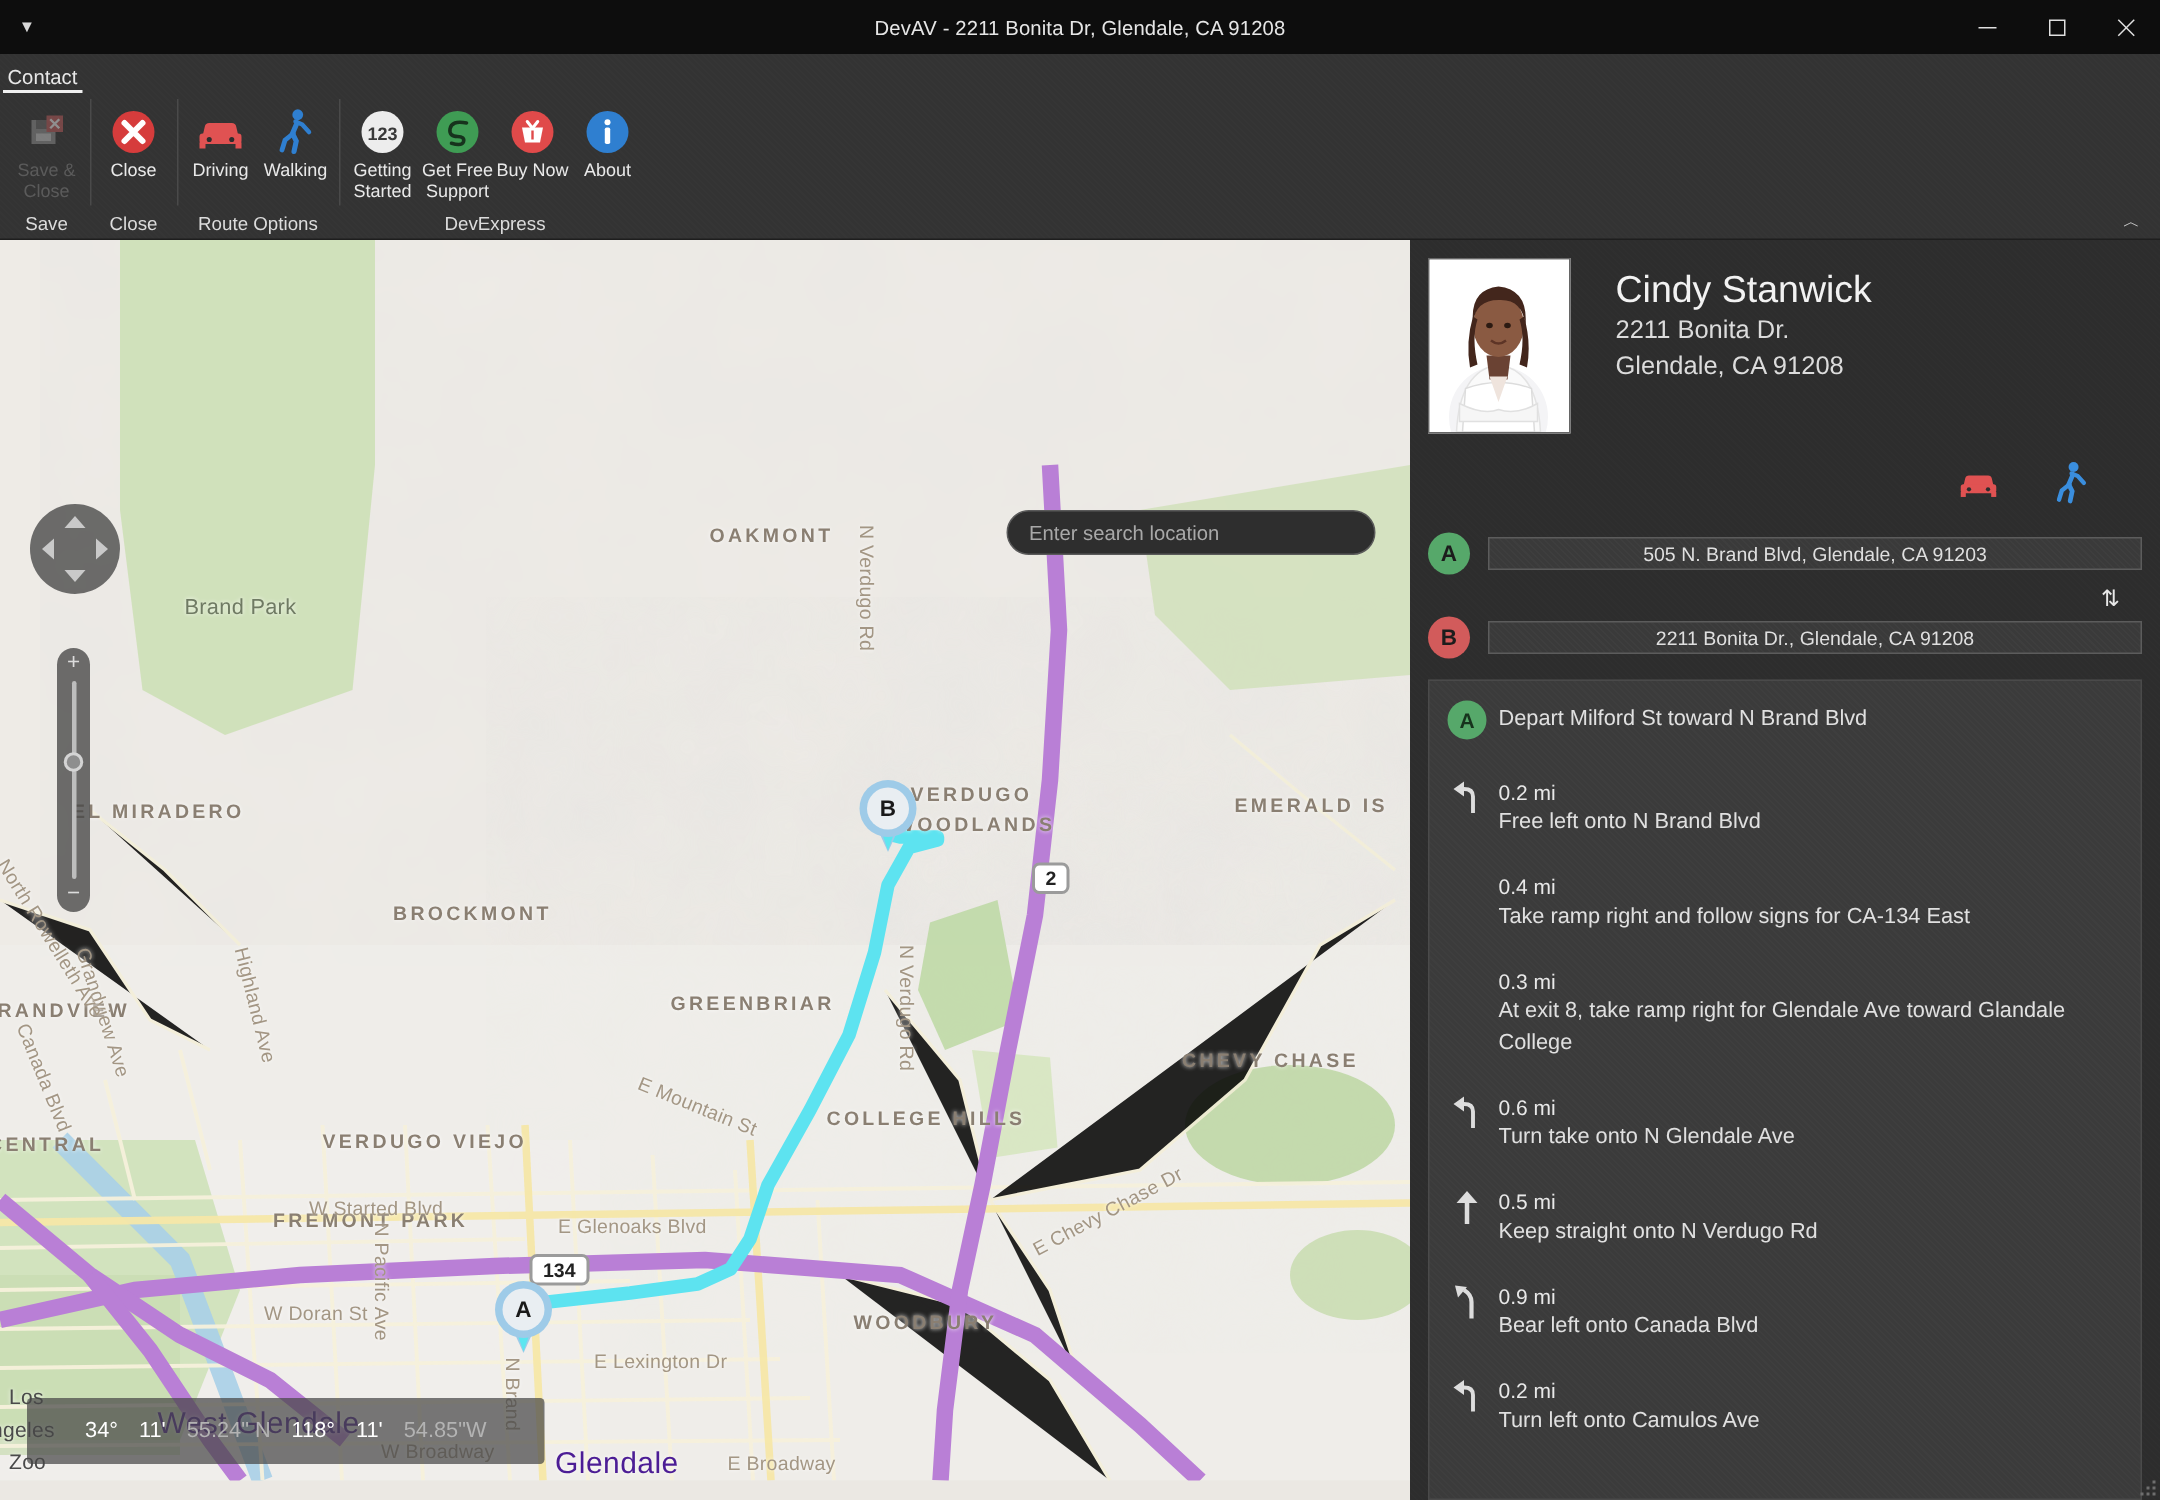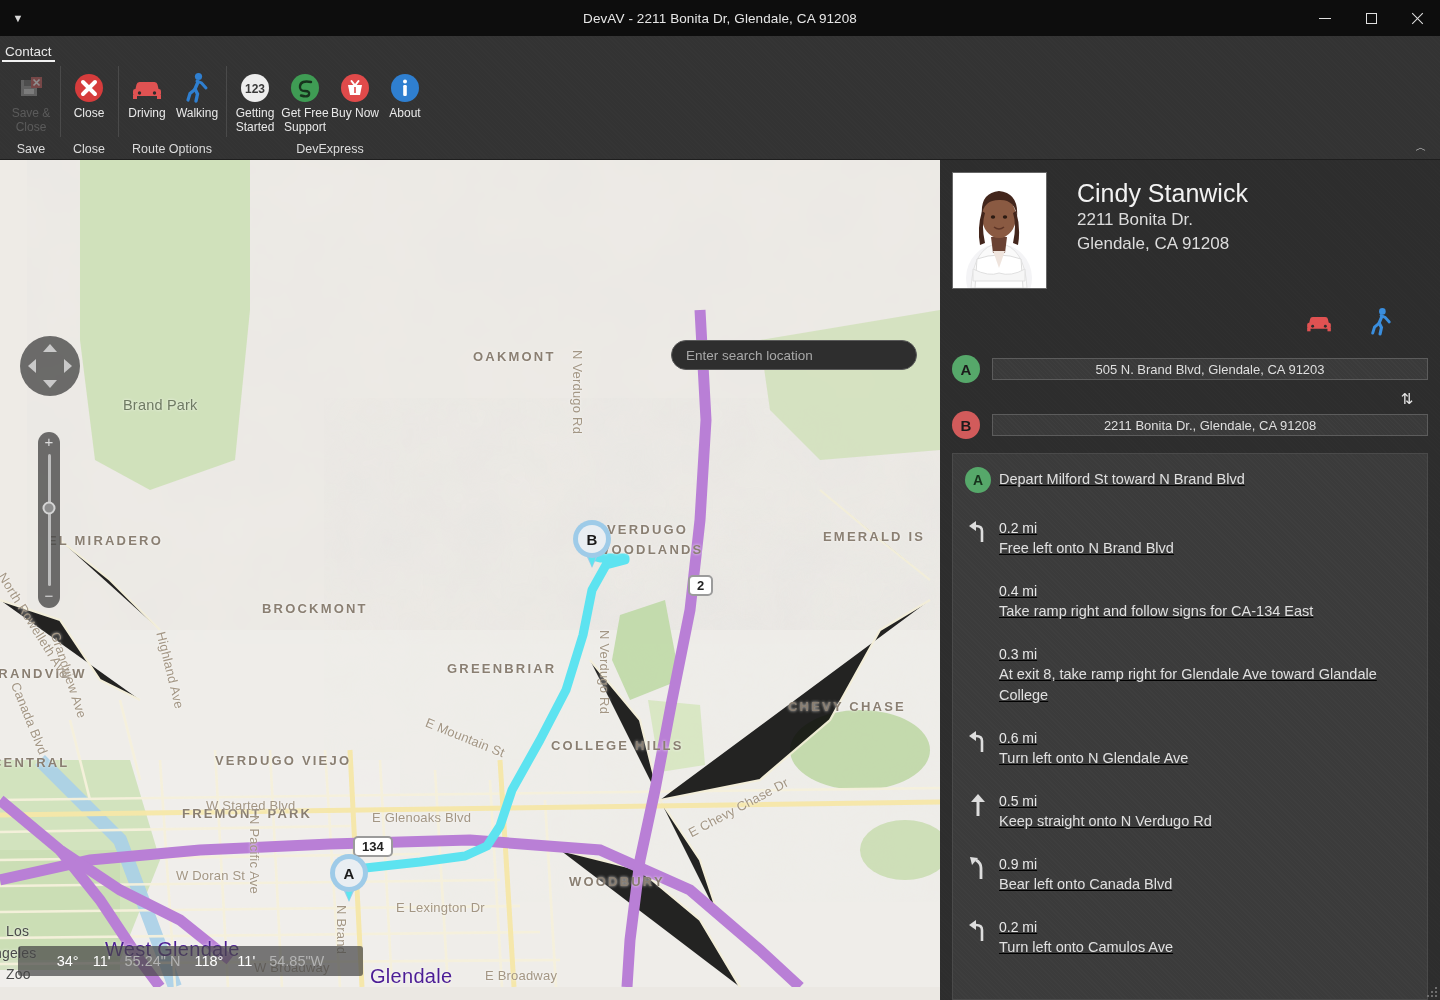--- a/index.html
+++ b/index.html
@@ -204,7 +204,7 @@
   .steps { position: absolute; inset: 0; overflow: hidden; padding: 12px 12px 0 12px; }
   .step { display: flex; gap: 8px; margin-bottom: 23px; }
   .step-ico { width: 26px; flex: 0 0 26px; display: flex; justify-content: center; padding-top: 1px; }
-  .step-body { flex: 1; text-decoration: underline; }
+  .step-body { flex: 1; }
   .step-dist { color: #e8e8e8; font-size: 14px; line-height: 19px; }
   .step-text { color: #e0e0e0; font-size: 14.5px; line-height: 21px; }
   .step.start { align-items: center; margin-bottom: 26px; }

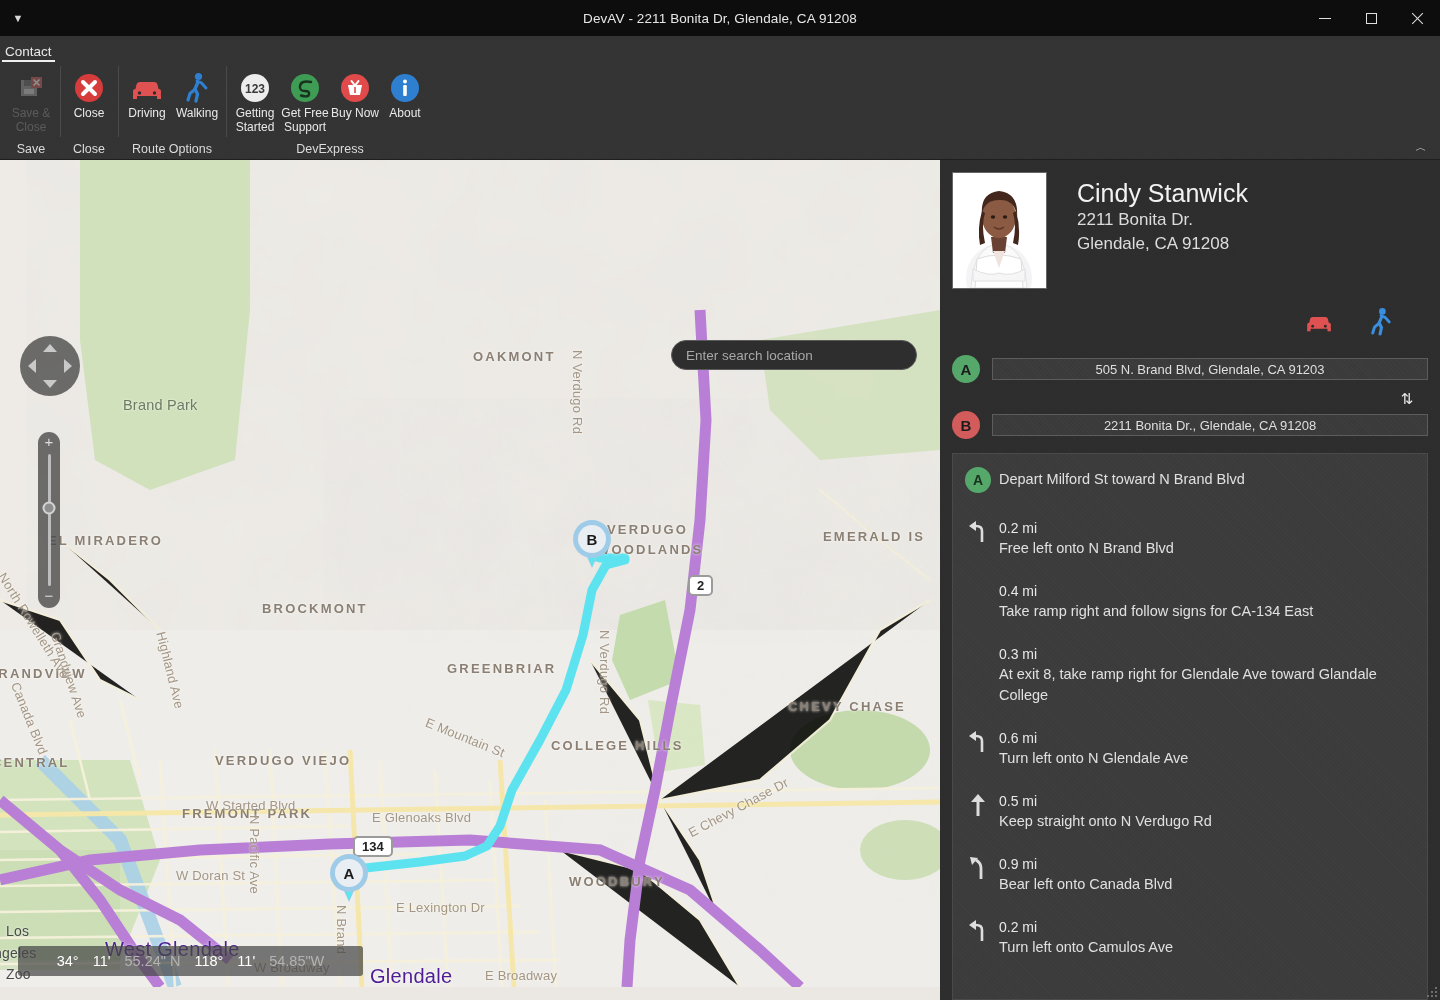--- a/index.html
+++ b/index.html
@@ -662,7 +662,7 @@
             </div>
             <div class="step-body">
               <div class="step-dist">0.6 mi</div>
-              <div class="step-text">Turn left onto N Glendale Ave</div>
+              <div class="step-text">Turn take onto N Glendale Ave</div>
             </div>
           </div>
 

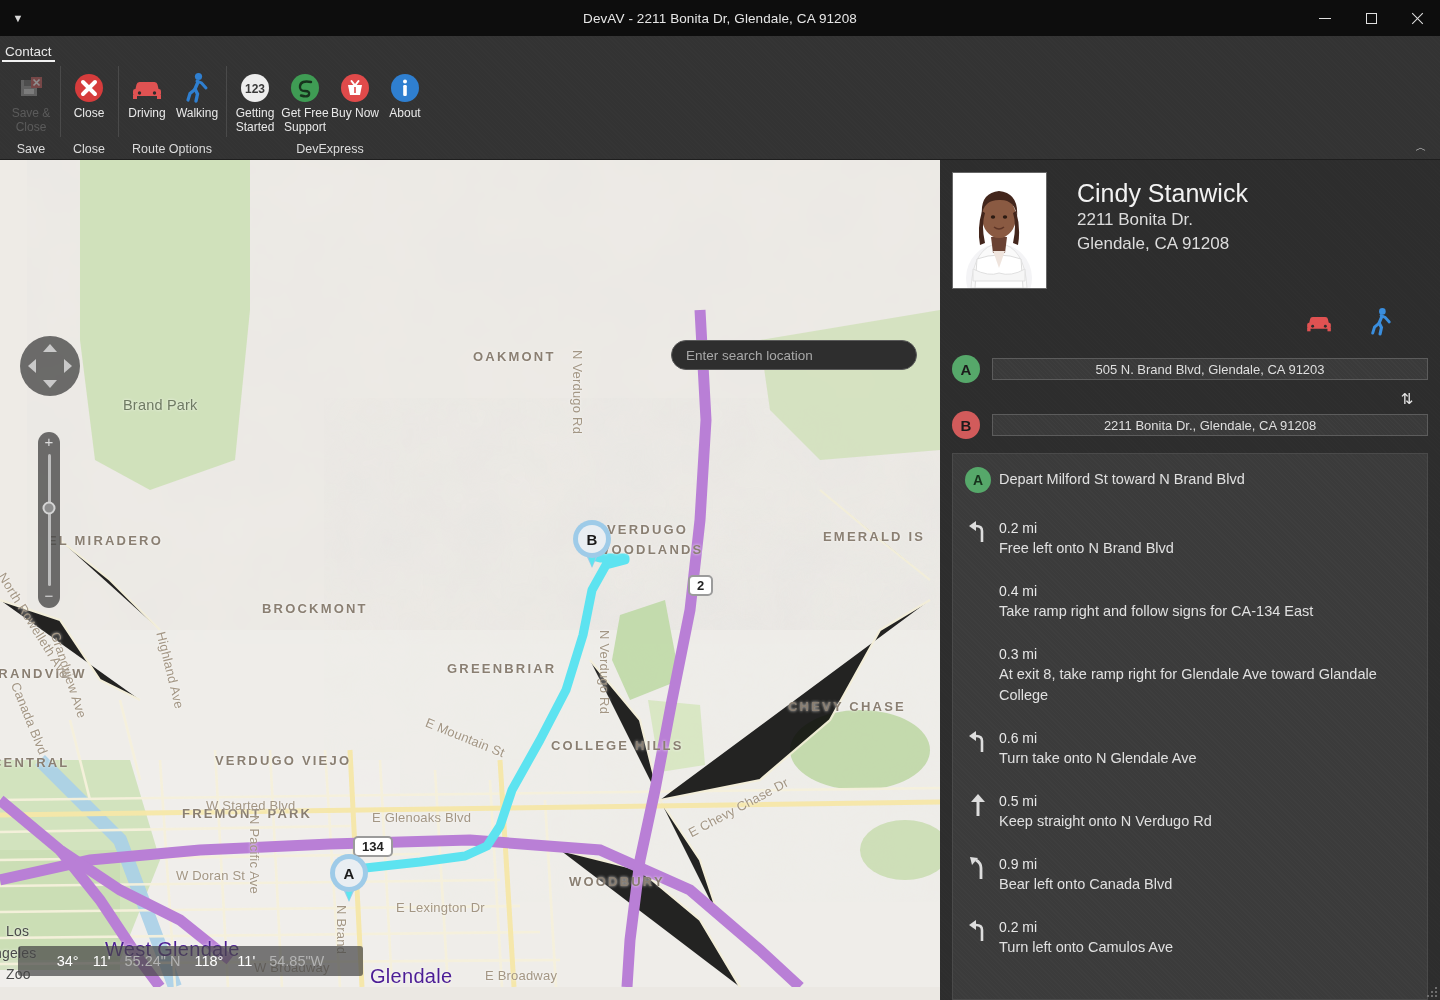--- a/index.html
+++ b/index.html
@@ -153,7 +153,7 @@
   }
 
   .coordbar {
-    position: absolute; left: 18px; bottom: 24px; height: 30px; width: 345px;
+    position: absolute; left: 18px; bottom: 24px; height: 44px; width: 345px;
     background: rgba(70,70,70,.72); border-radius: 3px; display: flex;
     align-items: center; justify-content: center; gap: 0;
     color: #fff; font-size: 14.5px;

